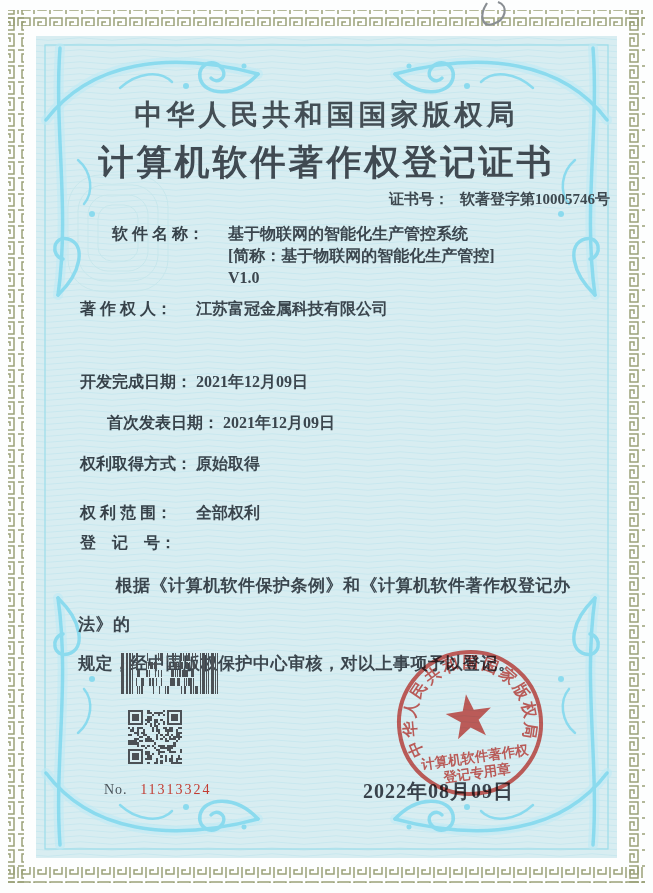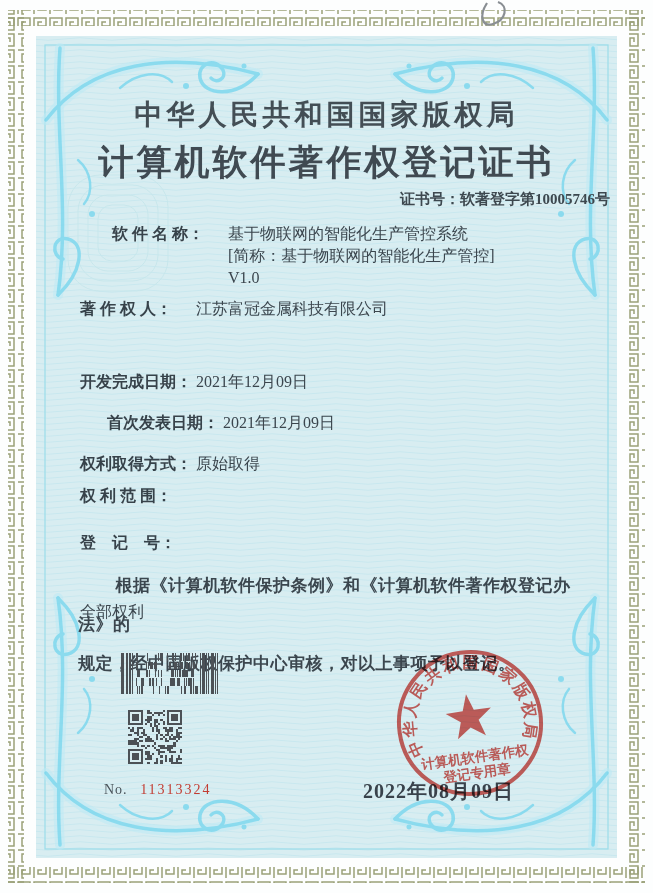--- a/index.html
+++ b/index.html
@@ -23,7 +23,7 @@
     left:300px;top:190px;width:310px;text-align:right;
     font-size:15px;font-weight:600;color:#3d484f;
   }
-  .cert-no span{margin-left:0;}
+  .cert-no span{margin-left:11px;}
   .row{left:80px;display:flex;align-items:flex-start;font-size:16px;line-height:22px;}
   .row .lbl{width:116px;flex:0 0 116px;font-weight:bold;color:#37424a;}
   .row .val{font-weight:400;color:#3b464e;}

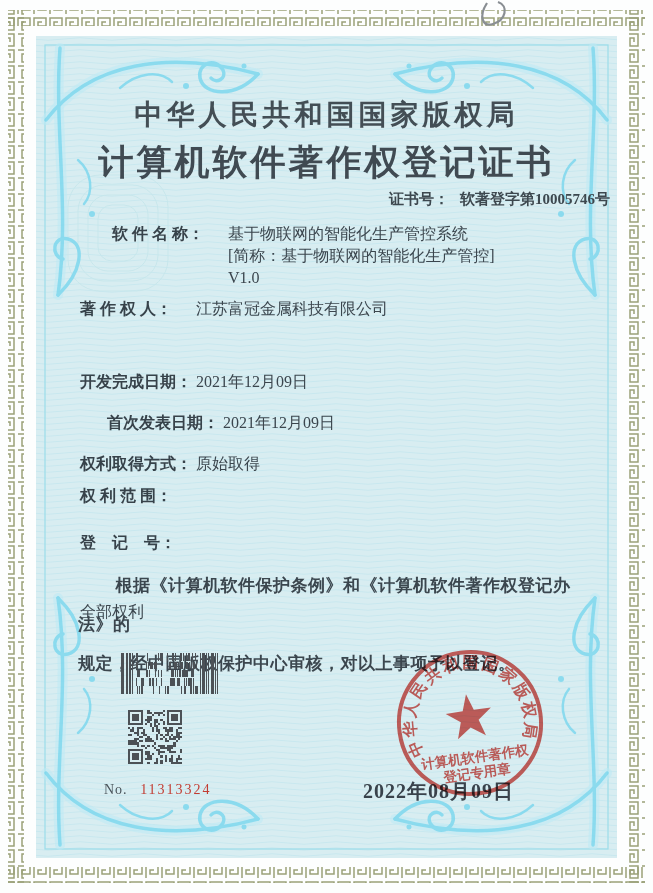--- a/index.html
+++ b/index.html
@@ -26,7 +26,7 @@
   .cert-no span{margin-left:11px;}
   .row{left:80px;display:flex;align-items:flex-start;font-size:16px;line-height:22px;}
   .row .lbl{width:116px;flex:0 0 116px;font-weight:bold;color:#37424a;}
-  .row .val{font-weight:400;color:#3b464e;}
+  .row .val{font-weight:700;color:#3b464e;}
   .statement{
     left:78px;top:566px;width:500px;font-size:17px;line-height:39px;
     font-weight:600;color:#3b464e;letter-spacing:0.5px;

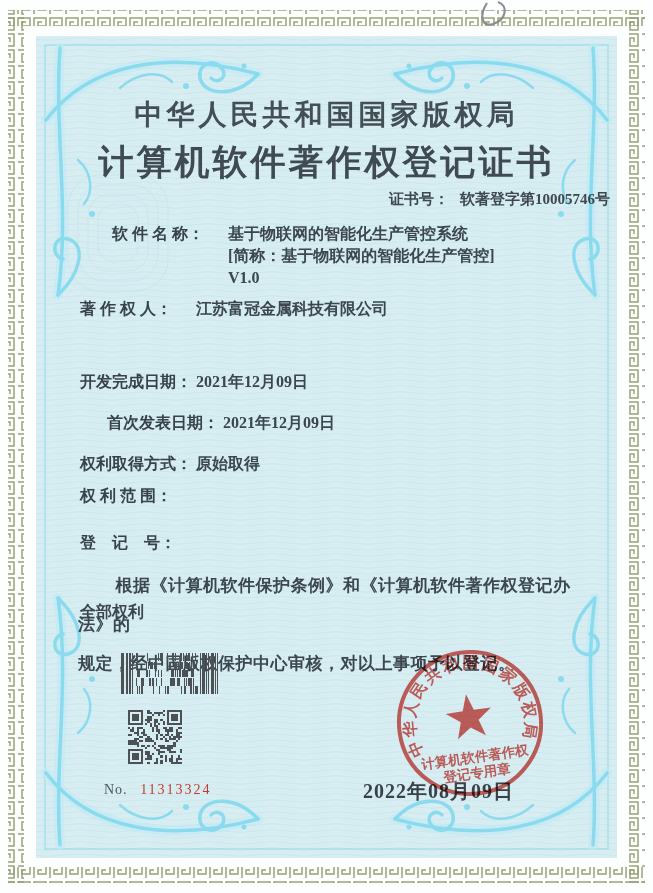--- a/index.html
+++ b/index.html
@@ -131,7 +131,7 @@
     <span class="lbl">权利取得方式：</span>
     <span class="val">原始取得</span>
   </div>
-  <div class="abs row" style="top:485px;flex-direction:column;">
+  <div class="abs row" style="top:502px;">
     <span class="lbl">权 利 范 围：</span>
     <span class="val">全部权利</span>
   </div>

